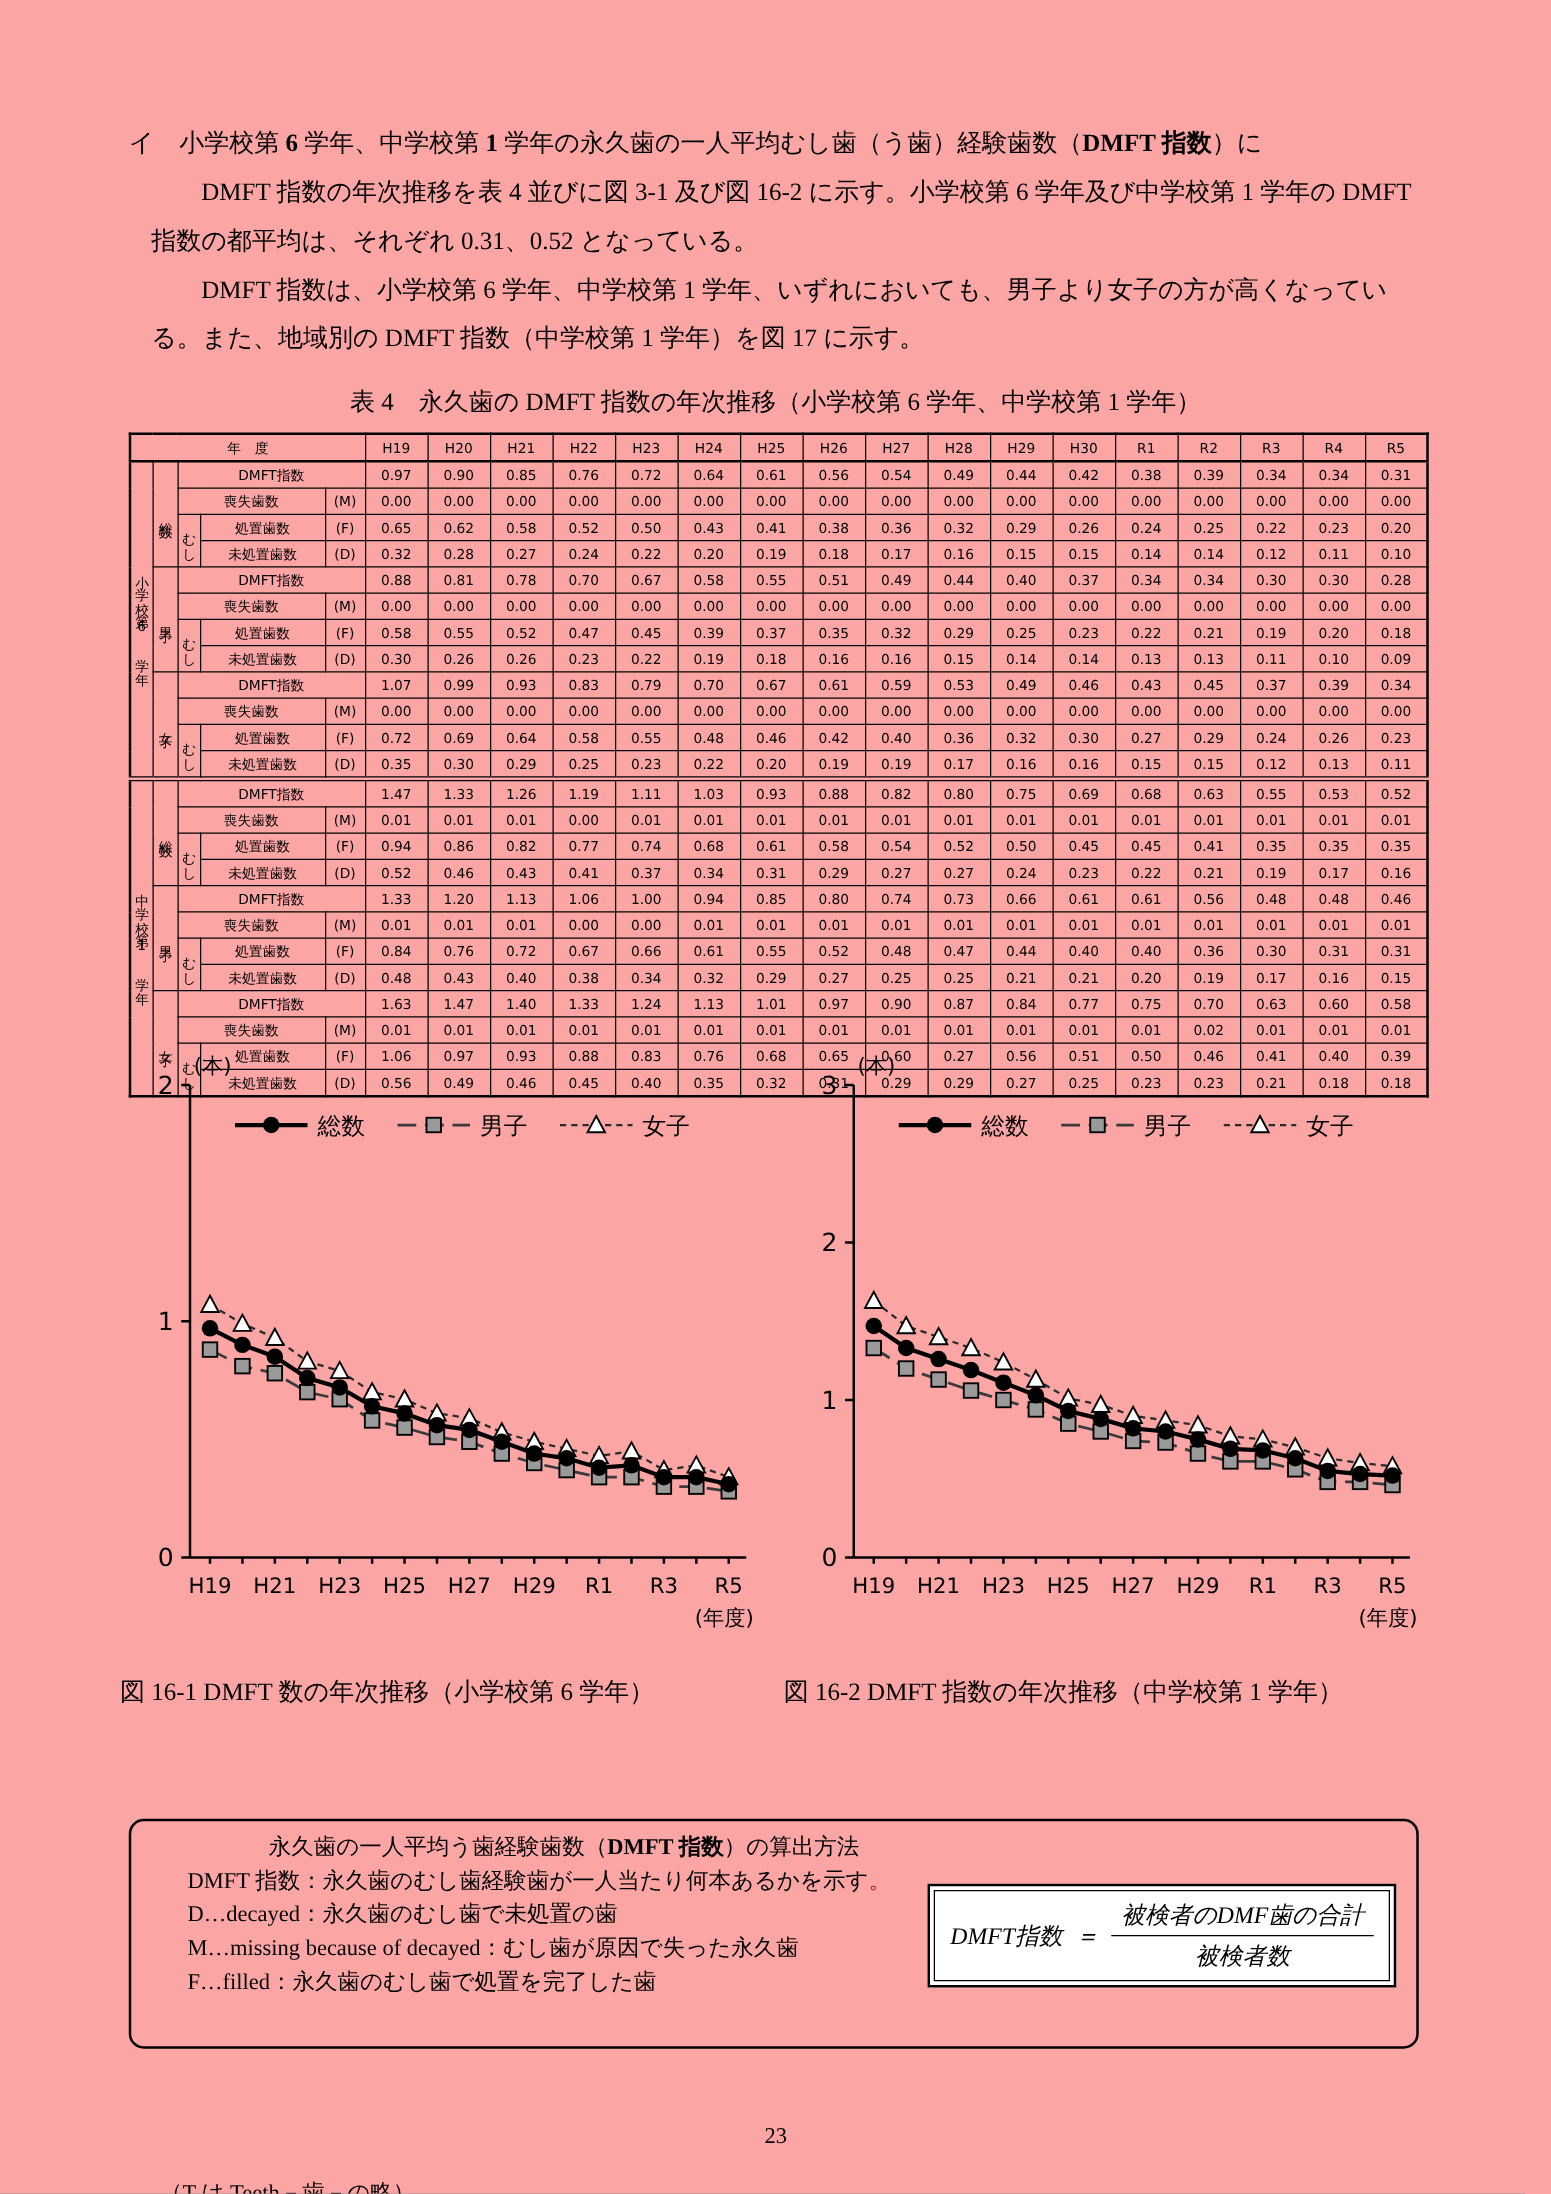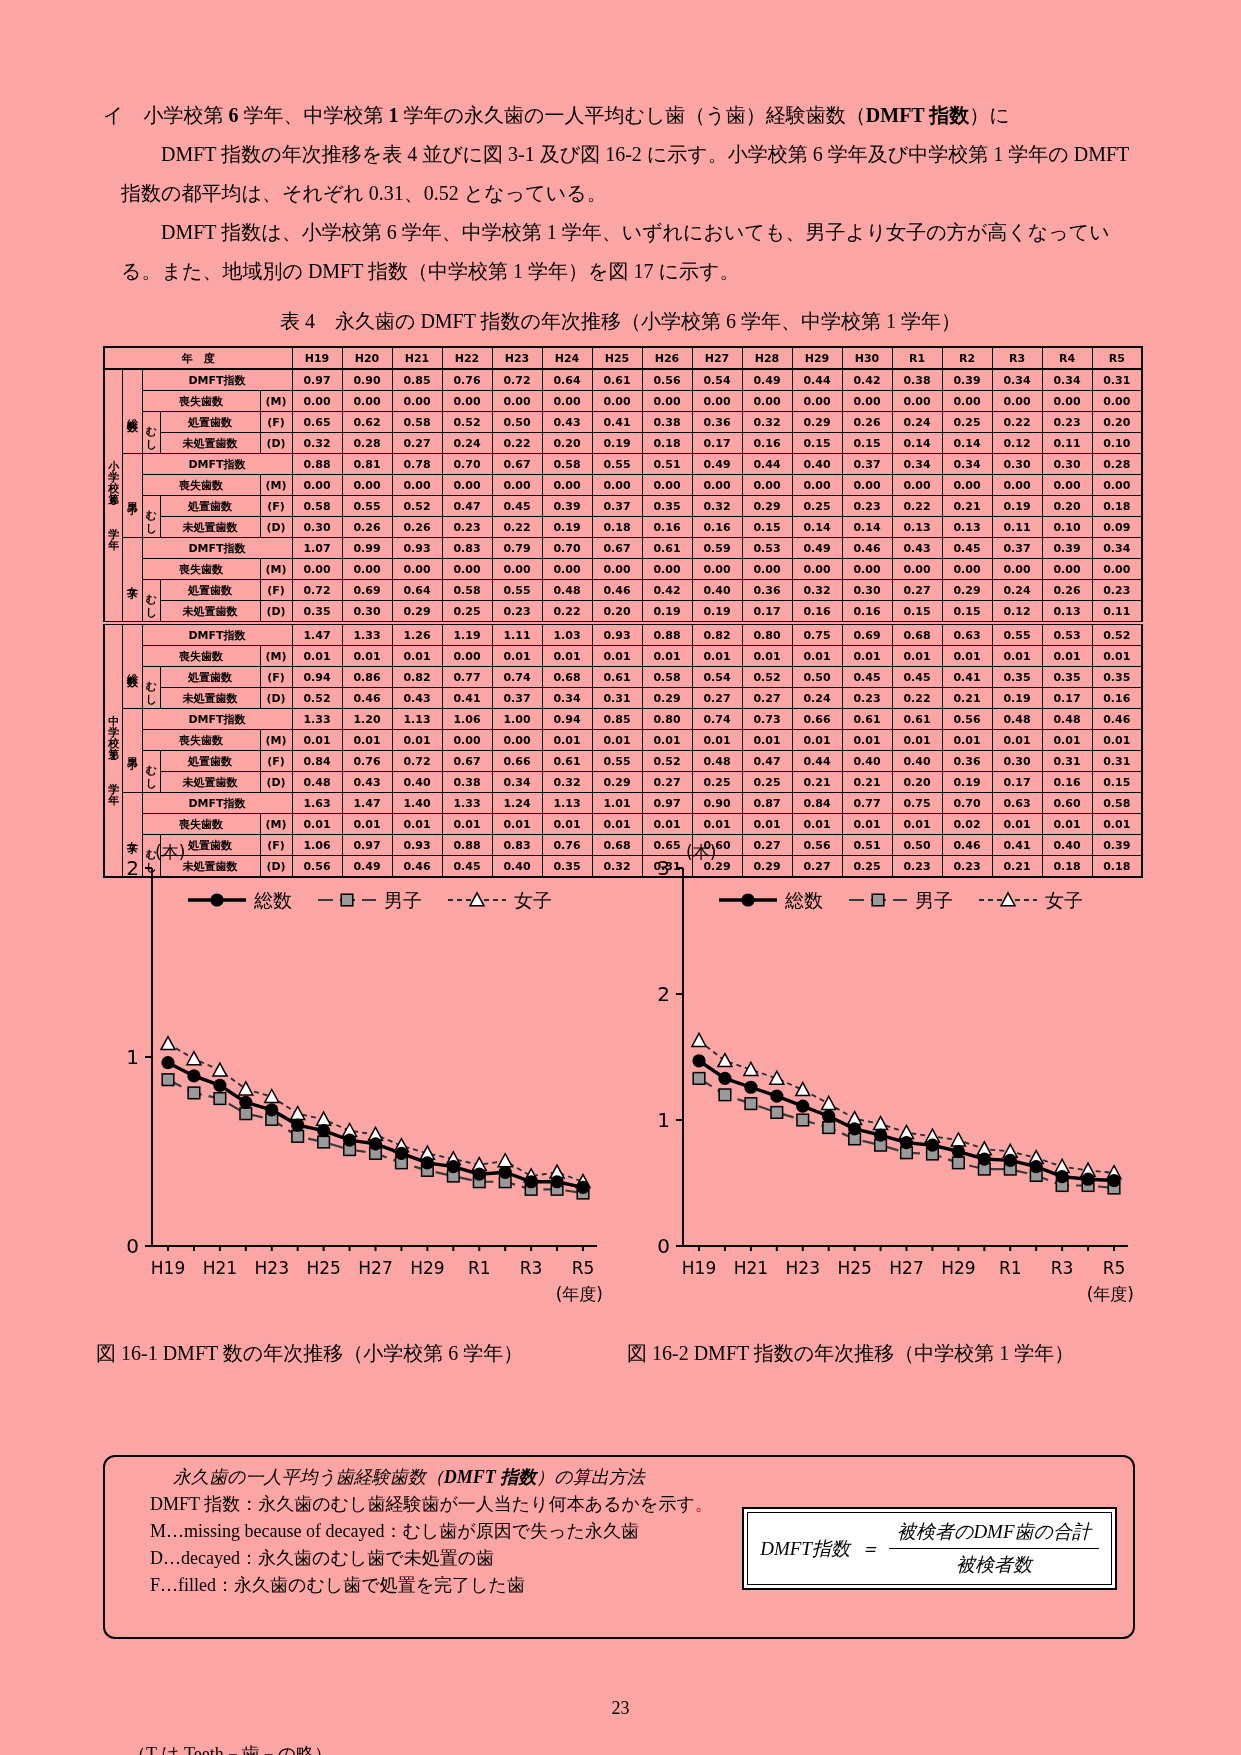--- a/index.html
+++ b/index.html
@@ -13,7 +13,7 @@
   
   .table-title{position:absolute;top:308px;left:0;width:1241px;text-align:center;font-size:20px;}
   table.dmft{position:absolute;top:346px;left:103px;border-collapse:collapse;table-layout:fixed;
-             font-family:"DejaVu Sans",sans-serif;font-size:11px;font-weight:bold;}
+             font-family:"DejaVu Sans",sans-serif;font-size:11px;}
   table.dmft td{border:1px solid #000;height:20px;padding:0 2px;text-align:center;vertical-align:middle;
                 overflow:hidden;white-space:nowrap;}
   table.dmft{border:2px solid #000;}

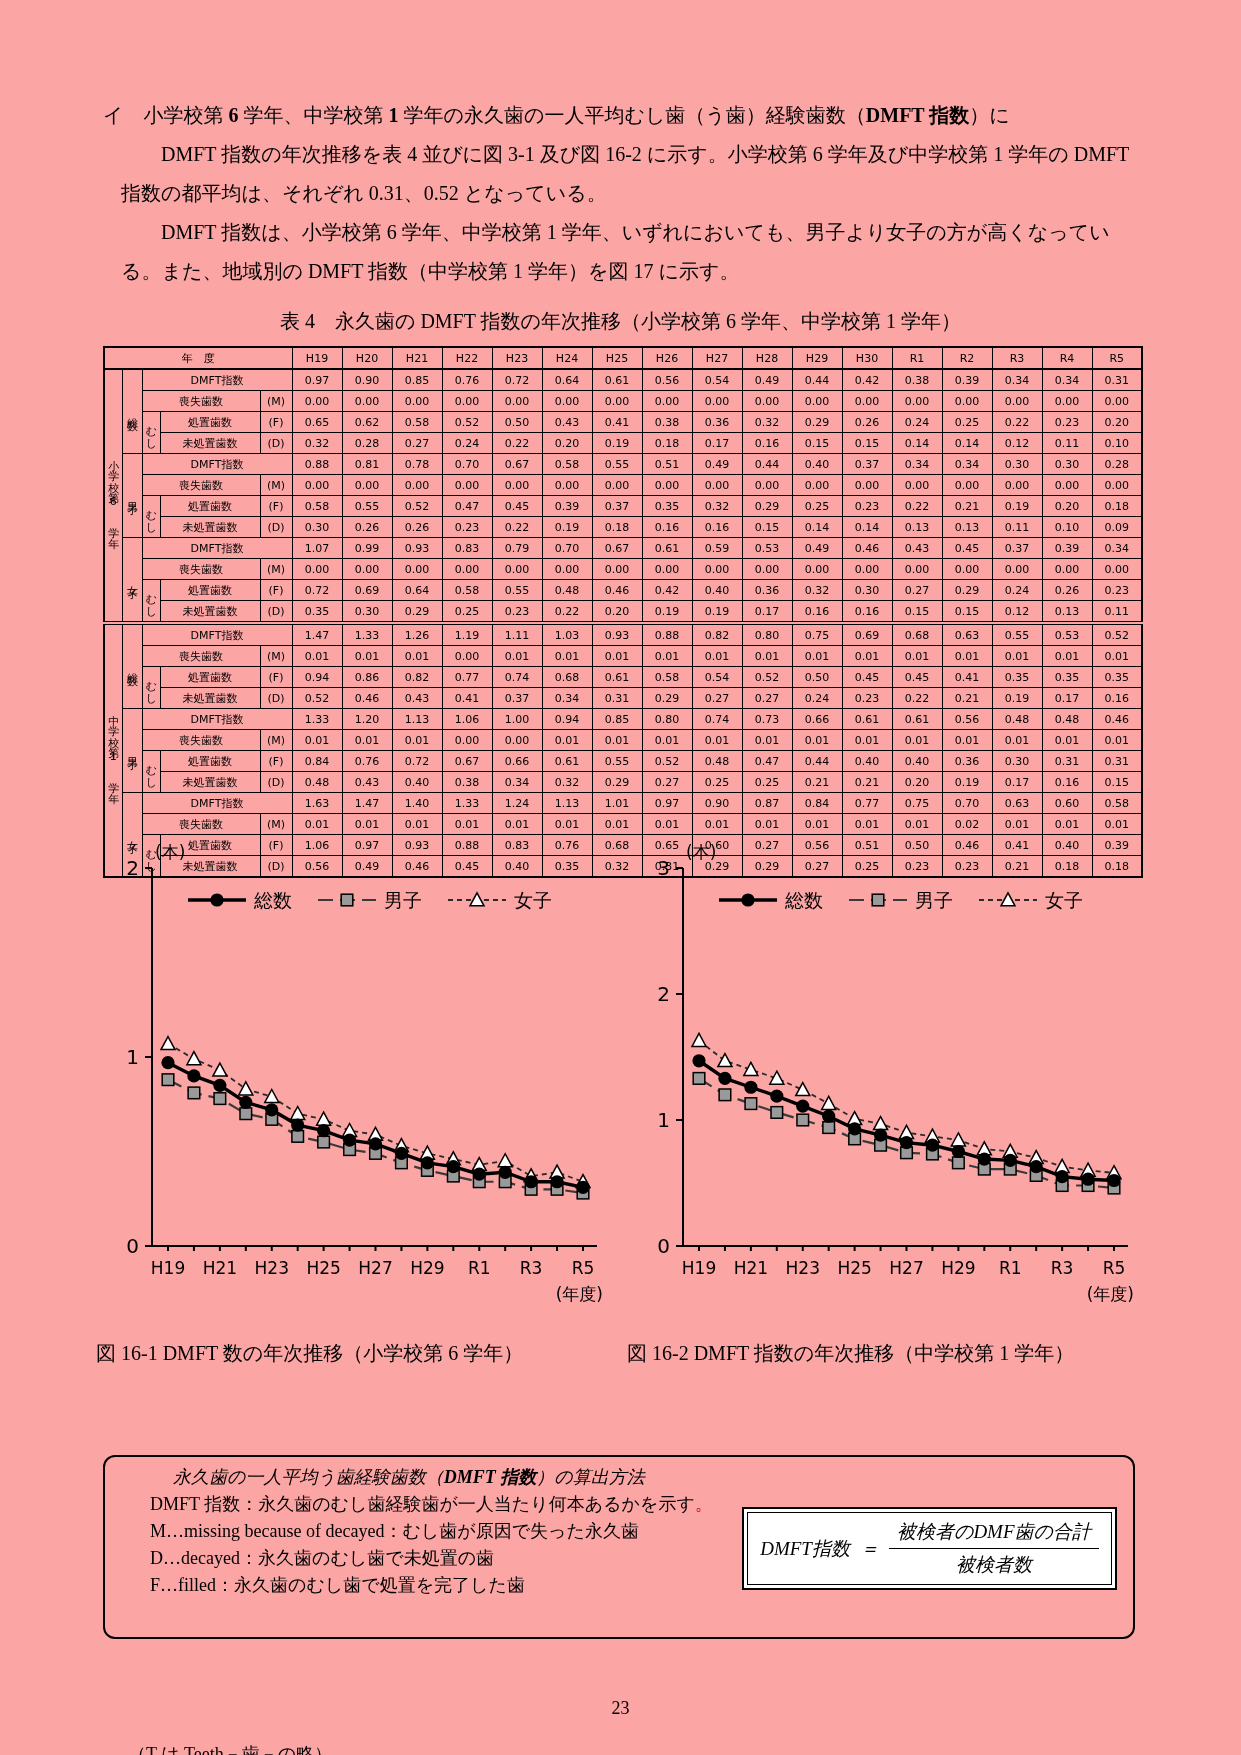--- a/index.html
+++ b/index.html
@@ -33,7 +33,7 @@
   
   .note-box{position:absolute;top:1455px;left:103px;width:1032px;height:184px;
             border:2px solid #000;border-radius:12px;box-sizing:border-box;font-size:18px;}
-  .note-title{margin:8px 0 2px 68px;font-style:italic;}
+  .note-title{margin:8px 0 2px 110px;}
   .note-line{margin:3px 0 0 45px;}
   .red{color:#c00000;}
   .formula-outer{position:absolute;right:16px;top:50px;border:2px solid #000;padding:3px;background:#fff;}

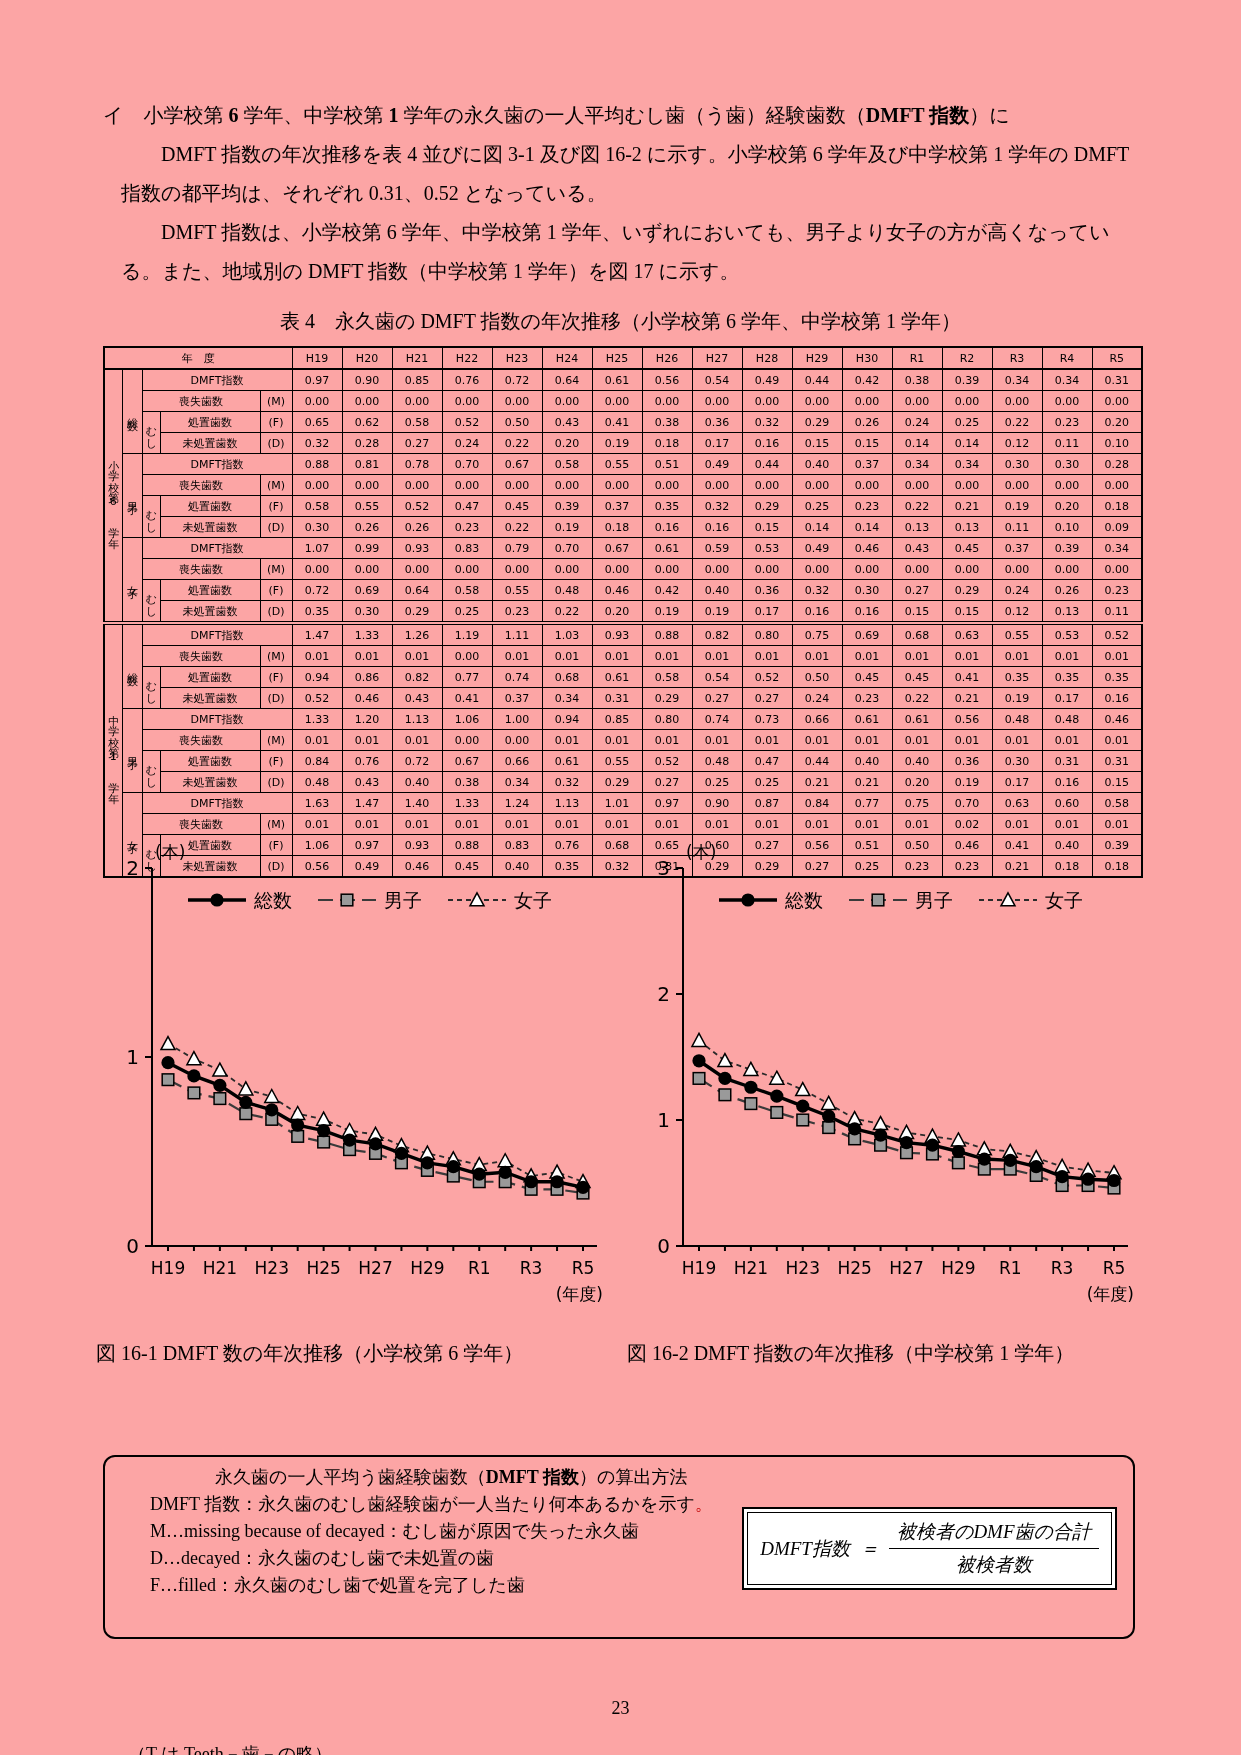--- a/index.html
+++ b/index.html
@@ -888,8 +888,8 @@
     <div class="note-title"><span>永久歯の一人平均う歯経験歯数（</span><b>DMFT 指数</b><span>）の算出方法</span></div>
     <div id="note-lines">
         <div class="note-line"><span>DMFT 指数：永久歯のむし歯経験歯が一人当たり何本あるかを示す</span><span class="red">。</span></div>
+        <div class="note-line"><span>D…decayed：永久歯のむし歯で未処置の歯</span></div>
         <div class="note-line"><span>M…missing because of decayed：むし歯が原因で失った永久歯</span></div>
-        <div class="note-line"><span>D…decayed：永久歯のむし歯で未処置の歯</span></div>
         <div class="note-line"><span>F…filled：永久歯のむし歯で処置を完了した歯</span></div>
       </div>
     <div class="formula-outer">

